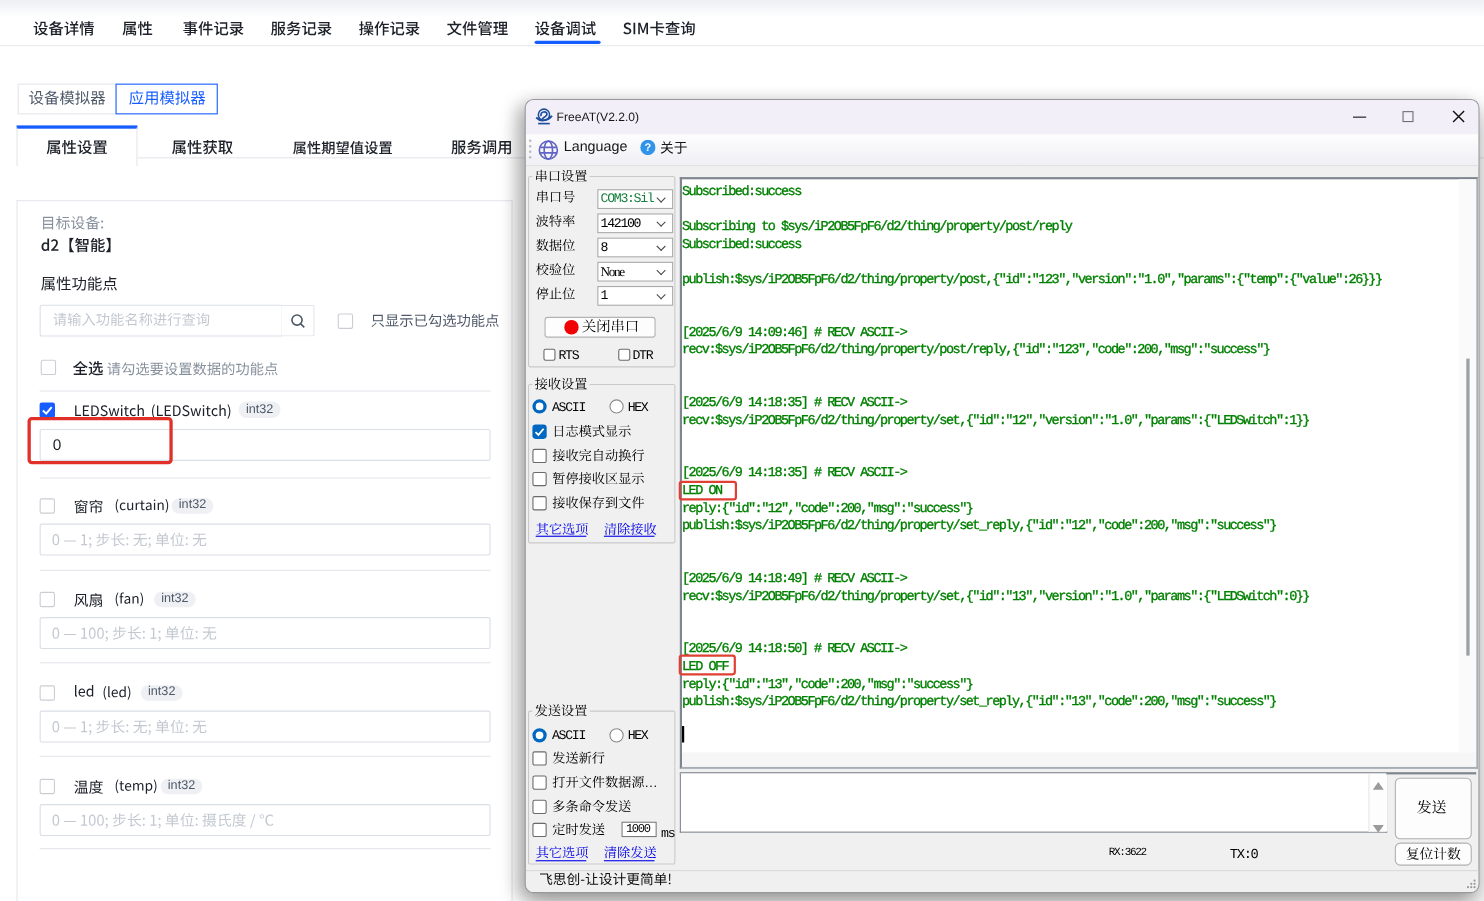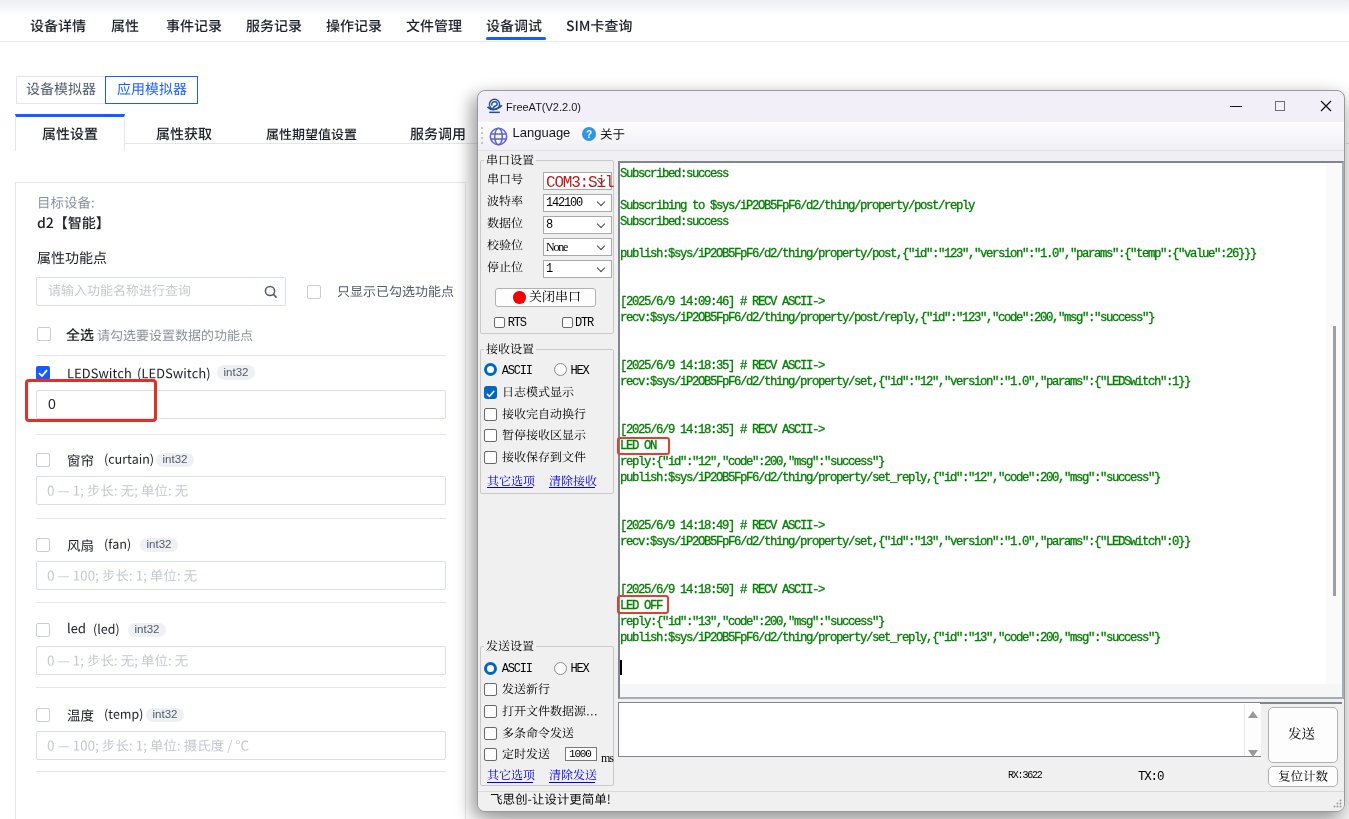--- a/index.html
+++ b/index.html
@@ -588,7 +588,7 @@
       <use href="#g123" x="2000"></use>
     </svg>
     <div class="abs" style="left:64.5px;top:81.3px;width:69px;height:17.5px;background:#fff;border:1px solid #a9a9a9"></div>
-    <div class="abs" style="left:68px;top:83.3px;font-family:'Liberation Mono',monospace;font-size:16px;letter-spacing:-1.2px;color:#b91c1c;white-space:pre">COM3:Sil</div>
+    <div class="abs" style="left:68px;top:83.3px;font-family:'Liberation Mono',monospace;font-size:12px;letter-spacing:-1.2px;color:#15803d;white-space:pre">COM3:Sil</div>
     <div class="abs" style="left:120px;top:86.3px;width:6px;height:6px;border-right:1.4px solid #4a4a4a;border-bottom:1.4px solid #4a4a4a;transform:rotate(45deg)"></div>
     <svg class="abs " style="left:9px;top:104.1px;" width="36" height="13.56" viewBox="0 -860 3000 1130" fill="#000">
       <use href="#g124" x="0"></use>

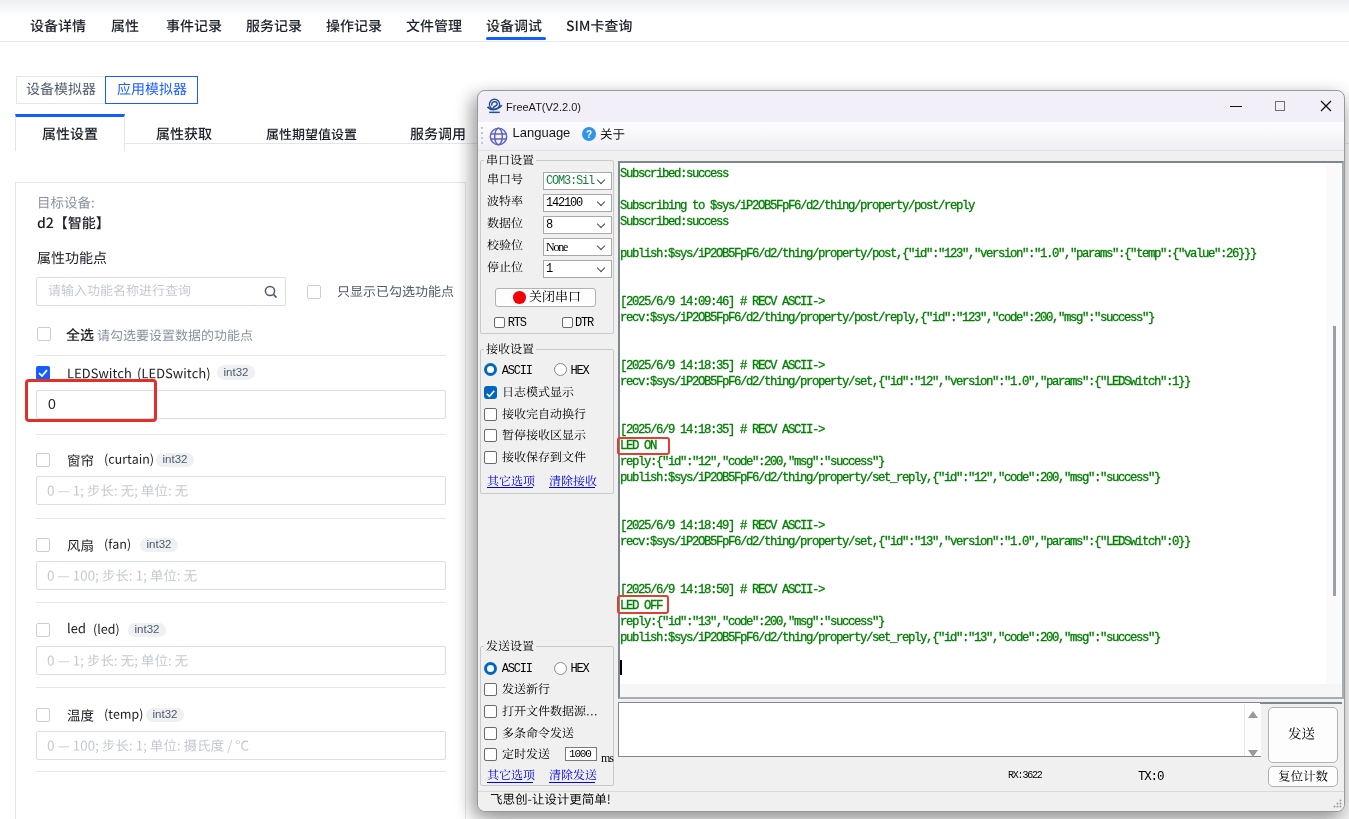--- a/index.html
+++ b/index.html
@@ -751,7 +751,7 @@
     </svg>
     <div class="abs" style="left:87.4px;top:656.1px;width:32px;height:13.5px;background:#fff;border:1px solid #7a7a7a"></div>
     <div class="abs" style="left:91px;top:656.5px;font-family:Liberation Mono, monospace;font-size:11px;letter-spacing:-1.2px;color:#000;white-space:pre">1000</div>
-    <div class="abs" style="left:123px;top:660px;font-family:Liberation Serif, serif;font-size:12px;letter-spacing:-1.2px;color:#000;white-space:pre">ms</div>
+    <div class="abs" style="left:123px;top:660px;font-family:Liberation Mono, monospace;font-size:12px;letter-spacing:-1.2px;color:#000;white-space:pre">ms</div>
     <svg class="abs " style="left:9.1px;top:678.2px;" width="48" height="13.56" viewBox="0 -860 4000 1130" fill="#0000e8">
       <use href="#g156" x="0"></use>
       <use href="#g157" x="1000"></use>

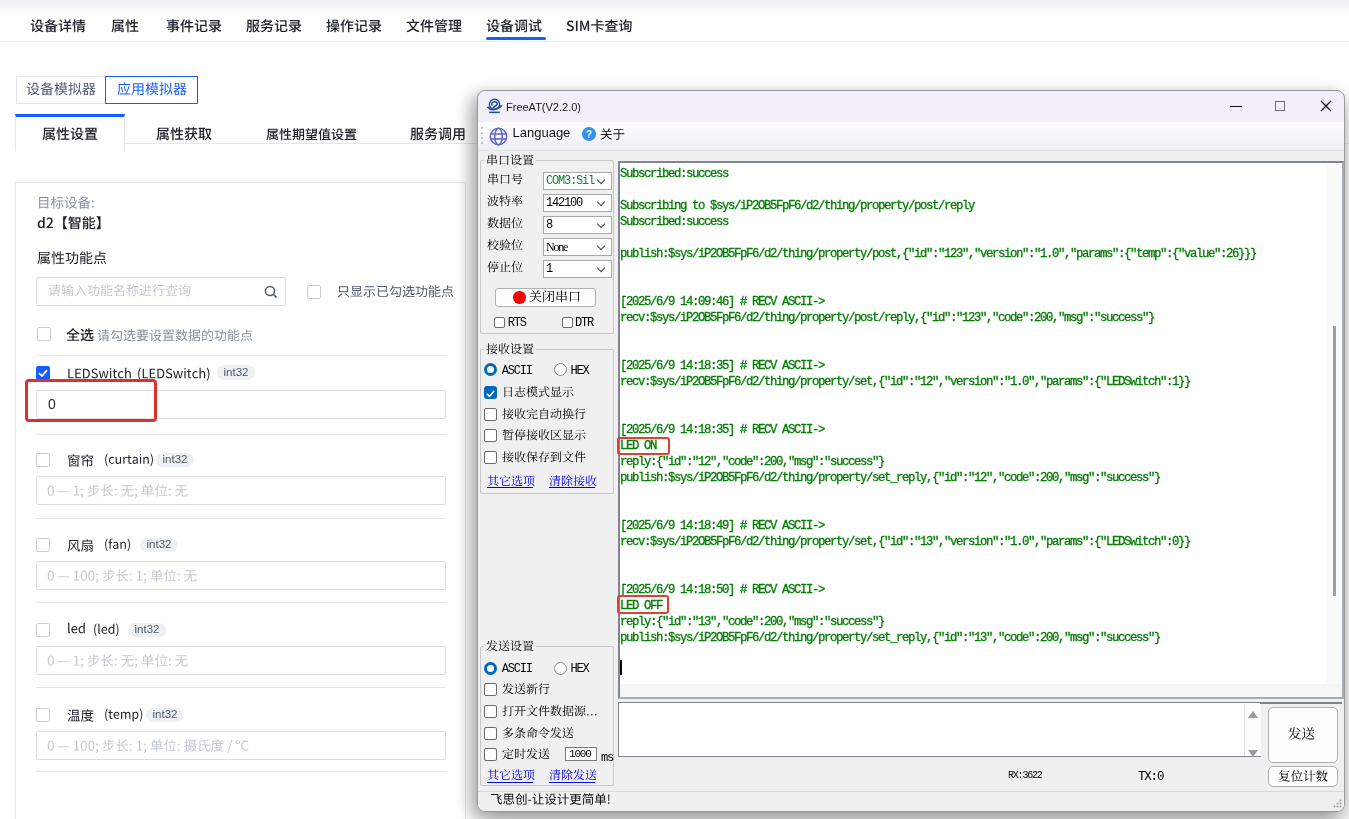--- a/index.html
+++ b/index.html
@@ -814,7 +814,7 @@
       <use href="#g163" x="1000"></use>
     </svg>
     <div class="abs" style="left:530px;top:678.5px;font-family:'Liberation Mono',monospace;font-size:10px;letter-spacing:-1.2px;color:#000;white-space:pre">RX:3622</div>
-    <div class="abs" style="left:660px;top:678.5px;font-family:'Liberation Mono',monospace;font-size:12.5px;letter-spacing:-1.2px;color:#000;white-space:pre">TX:0</div>
+    <div class="abs" style="left:640px;top:678.5px;font-family:'Liberation Mono',monospace;font-size:12.5px;letter-spacing:-1.2px;color:#000;white-space:pre">TX:0</div>
     <div class="abs" style="left:789.5px;top:675px;width:70.5px;height:20.6px;background:#fdfdfd;border:1.3px solid #b0b0b3;border-radius:5px"></div>
     <svg class="abs " style="left:800px;top:679.2px;" width="50" height="14.12" viewBox="0 -860 4000 1130" fill="#000">
       <use href="#g175" x="0"></use>

